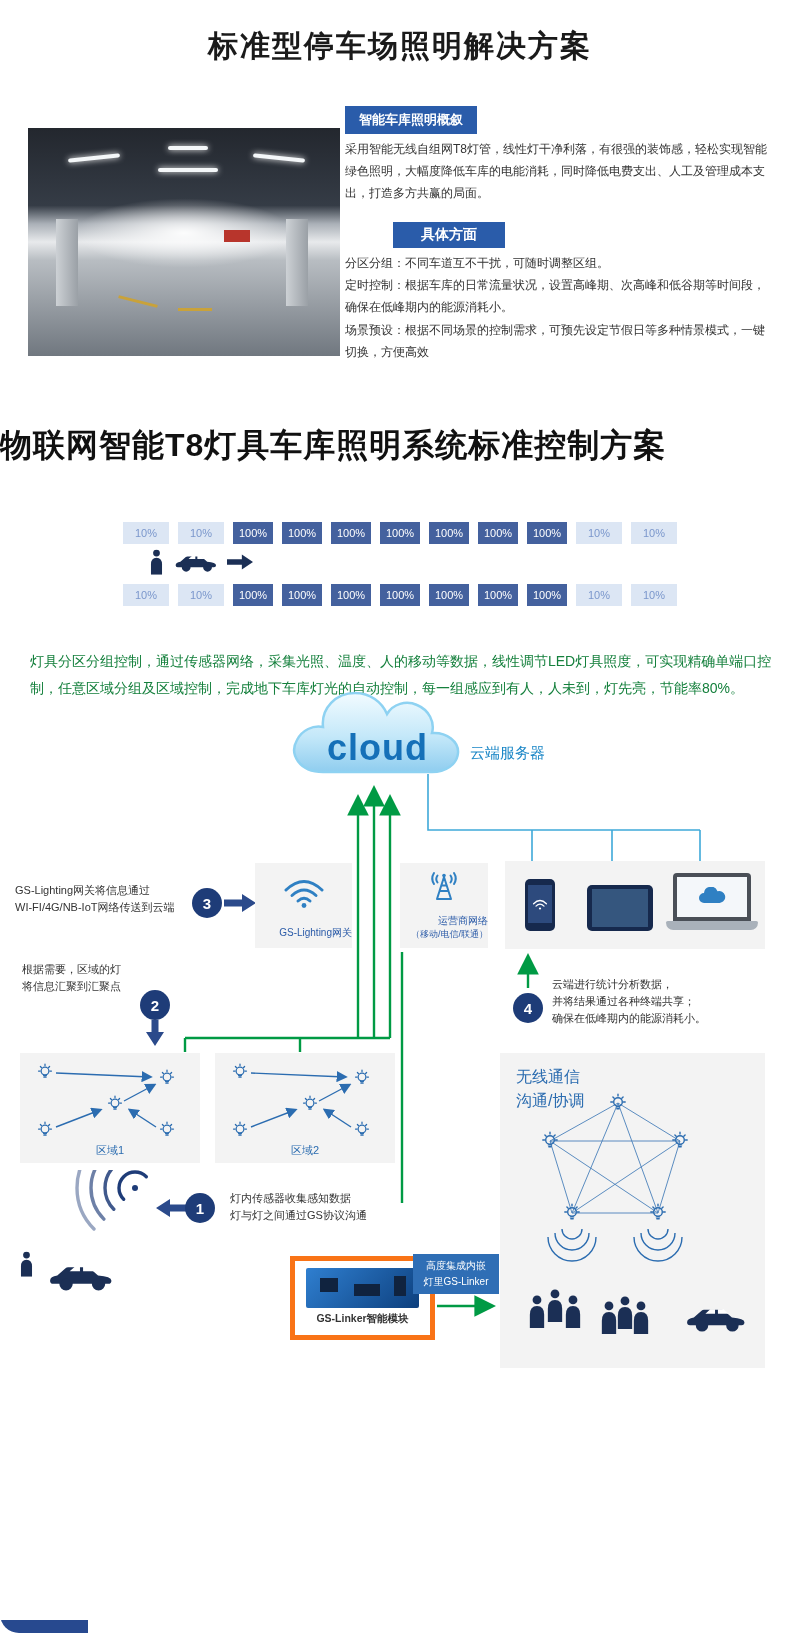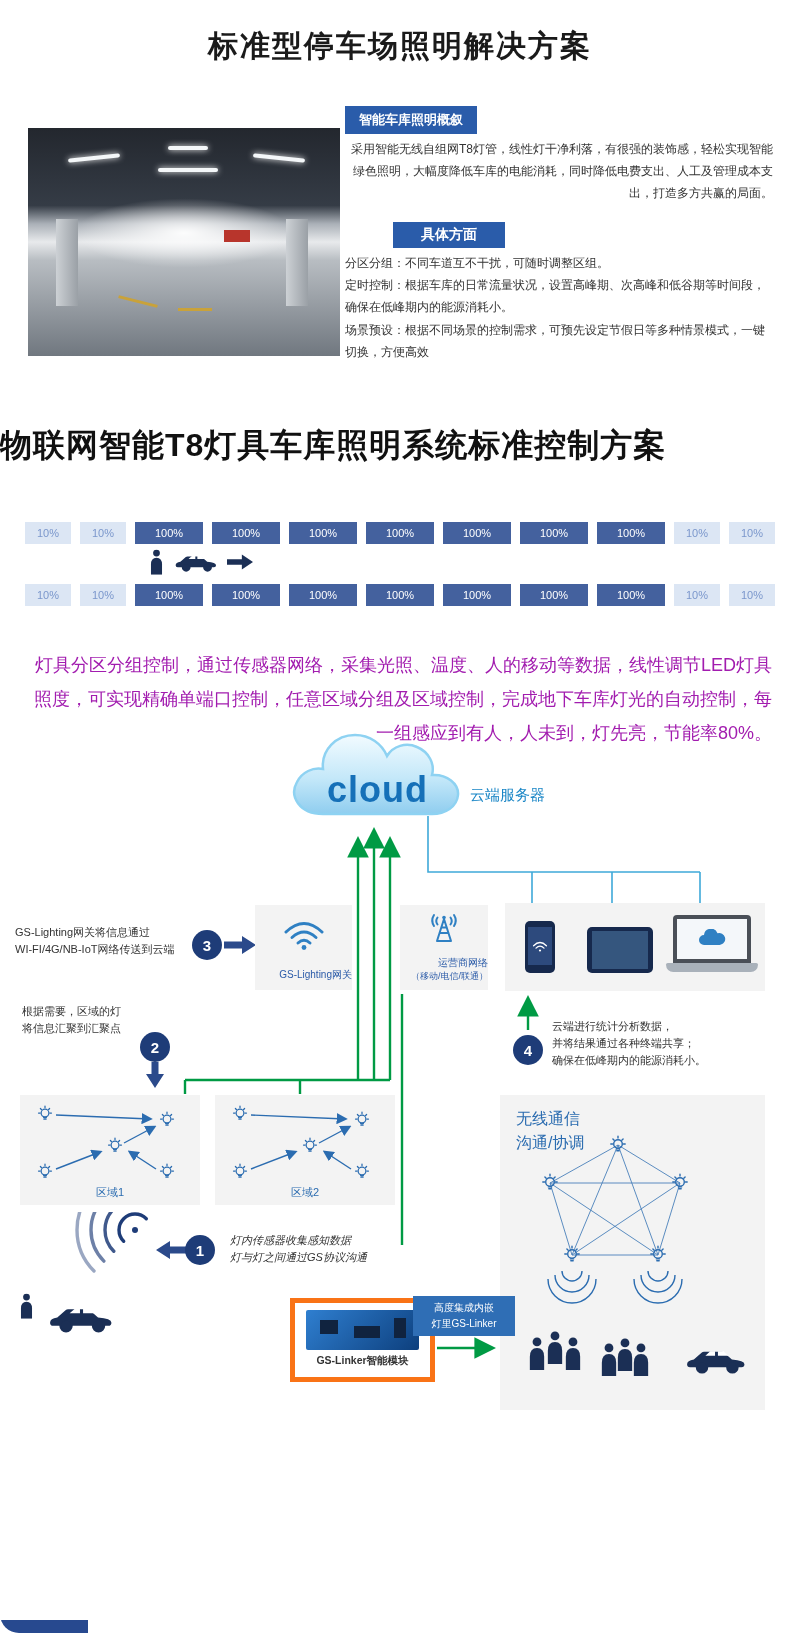--- a/index.html
+++ b/index.html
@@ -20,7 +20,7 @@
   .photo .lane{position:absolute;height:3px;background:#c9a23a;}
 
   .ovh{left:345px;top:106px;background:#2a5caa;color:#fff;font-size:13px;font-weight:bold;padding:5px 14px;}
-  .ovbody{left:345px;top:138px;width:428px;font-size:12px;line-height:1.85;color:#333;text-align:right;}
+  .ovbody{left:345px;top:138px;width:428px;font-size:12px;line-height:1.85;color:#333;}
   .detbtn{left:393px;top:222px;background:#2a5caa;color:#fff;font-size:14px;font-weight:bold;padding:4px 28px;}
   .detlist{left:345px;top:252px;width:428px;font-size:12px;line-height:1.85;color:#333;}
 

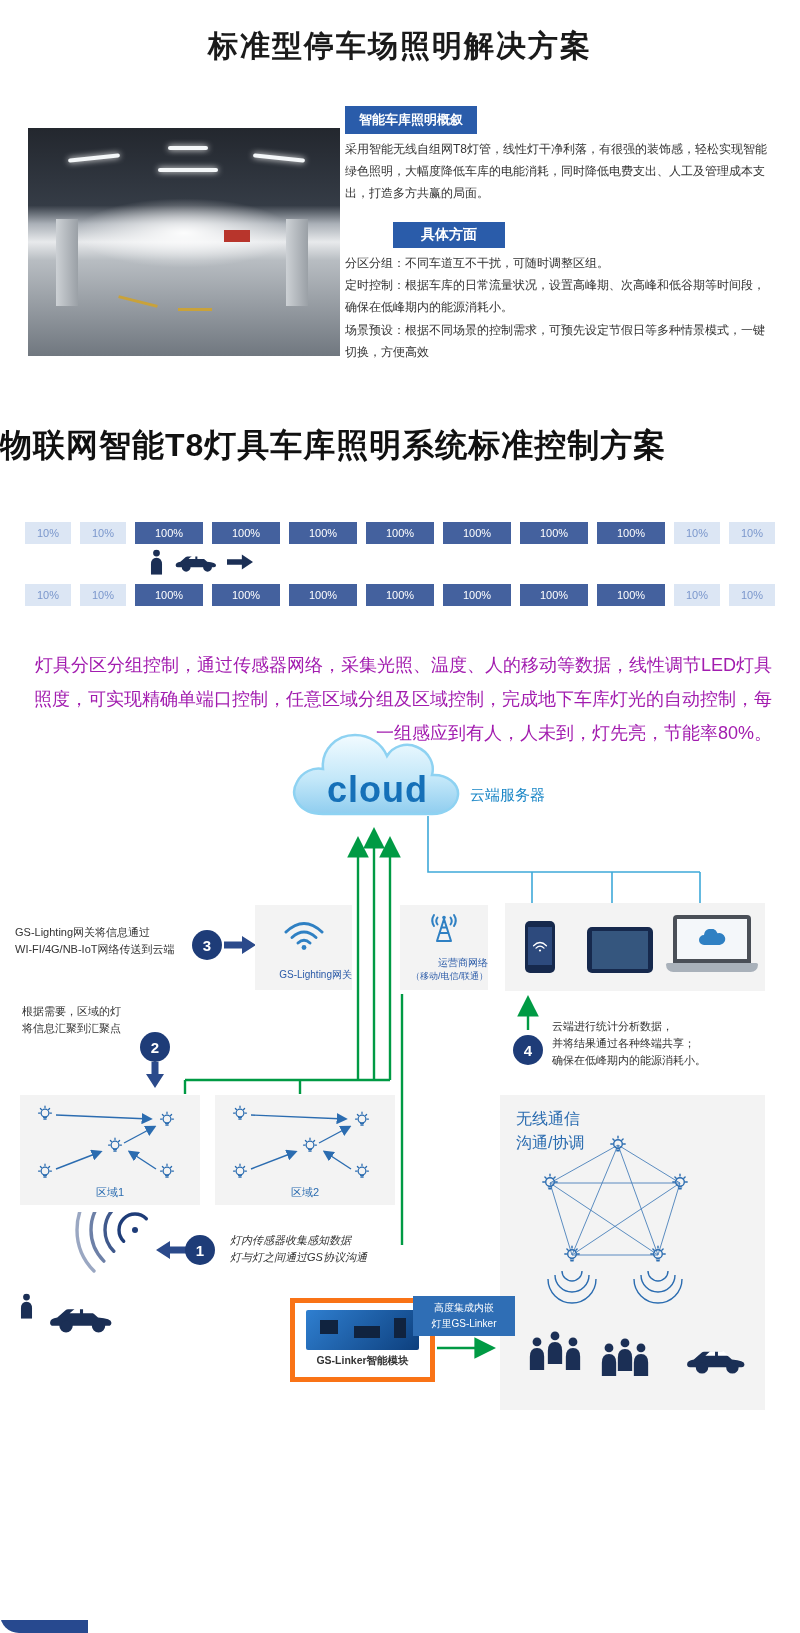--- a/index.html
+++ b/index.html
@@ -27,7 +27,7 @@
   
   .prow{position:absolute;left:0;width:100%;display:flex;justify-content:center;gap:9px;align-items:center;}
   .pb{height:22px;line-height:22px;font-size:11px;text-align:center;}
-  .on{width:68px;background:#44619e;color:#fff;}
+  .on{width:40px;background:#44619e;color:#fff;}
   .off{width:46px;background:#dce6f4;color:#7b97cc;}
   .midicons{left:148px;top:546px;width:150px;height:32px;display:flex;align-items:center;gap:9px;color:#1b2f55;}
 

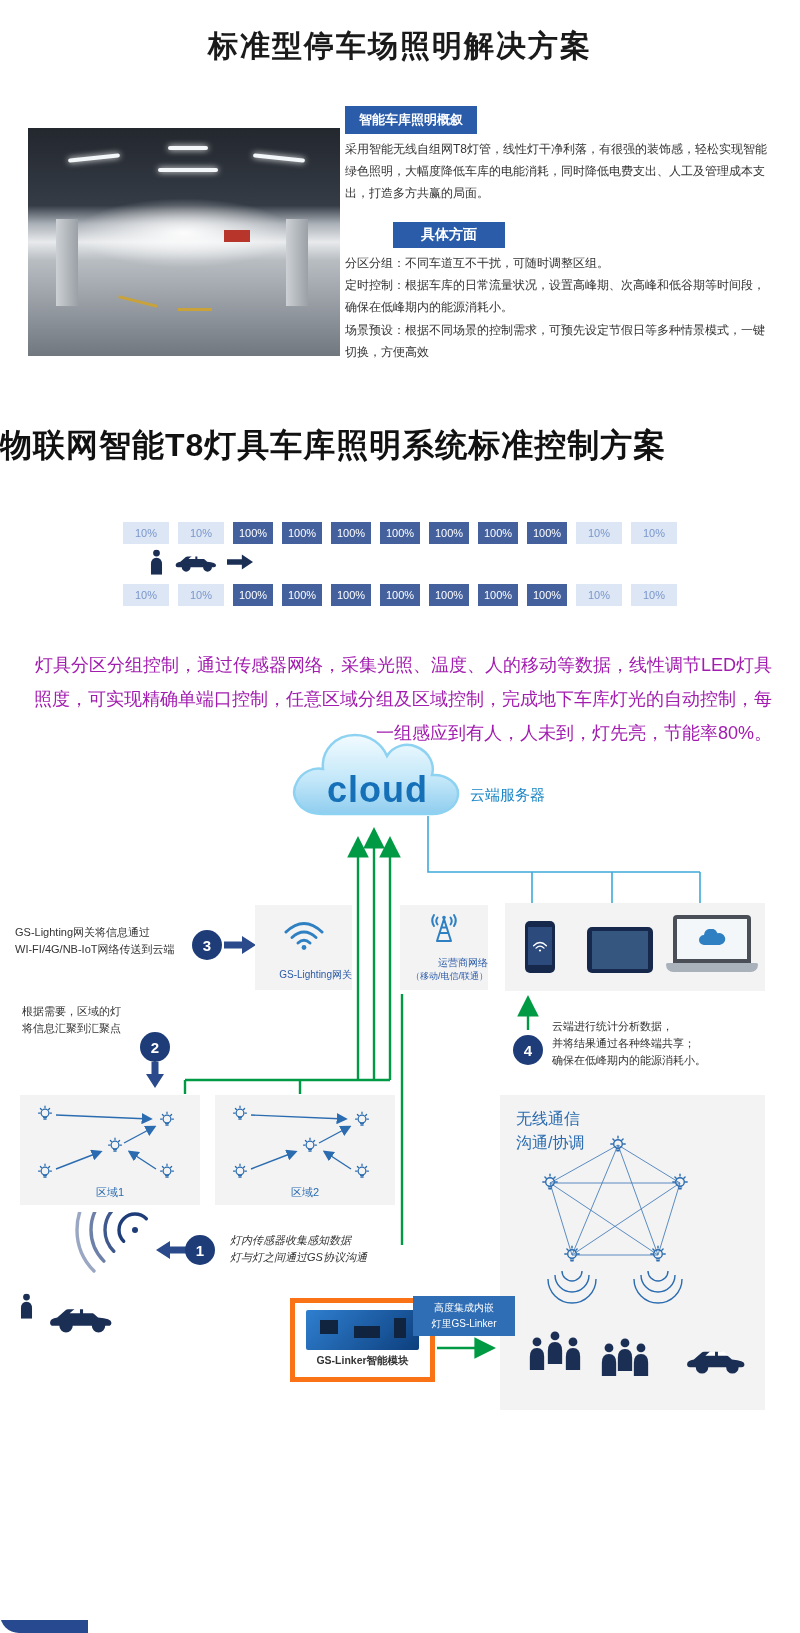--- a/index.html
+++ b/index.html
@@ -31,7 +31,7 @@
   .off{width:46px;background:#dce6f4;color:#7b97cc;}
   .midicons{left:148px;top:546px;width:150px;height:32px;display:flex;align-items:center;gap:9px;color:#1b2f55;}
 
-  .introp{left:30px;top:648px;width:742px;font-size:18px;line-height:1.9;color:#a21caf;text-align:right;}
+  .introp{left:30px;top:648px;width:742px;font-size:14px;line-height:1.9;color:#15803d;}
 
   
   #diagram{left:0;top:720px;width:748px;height:700px;}

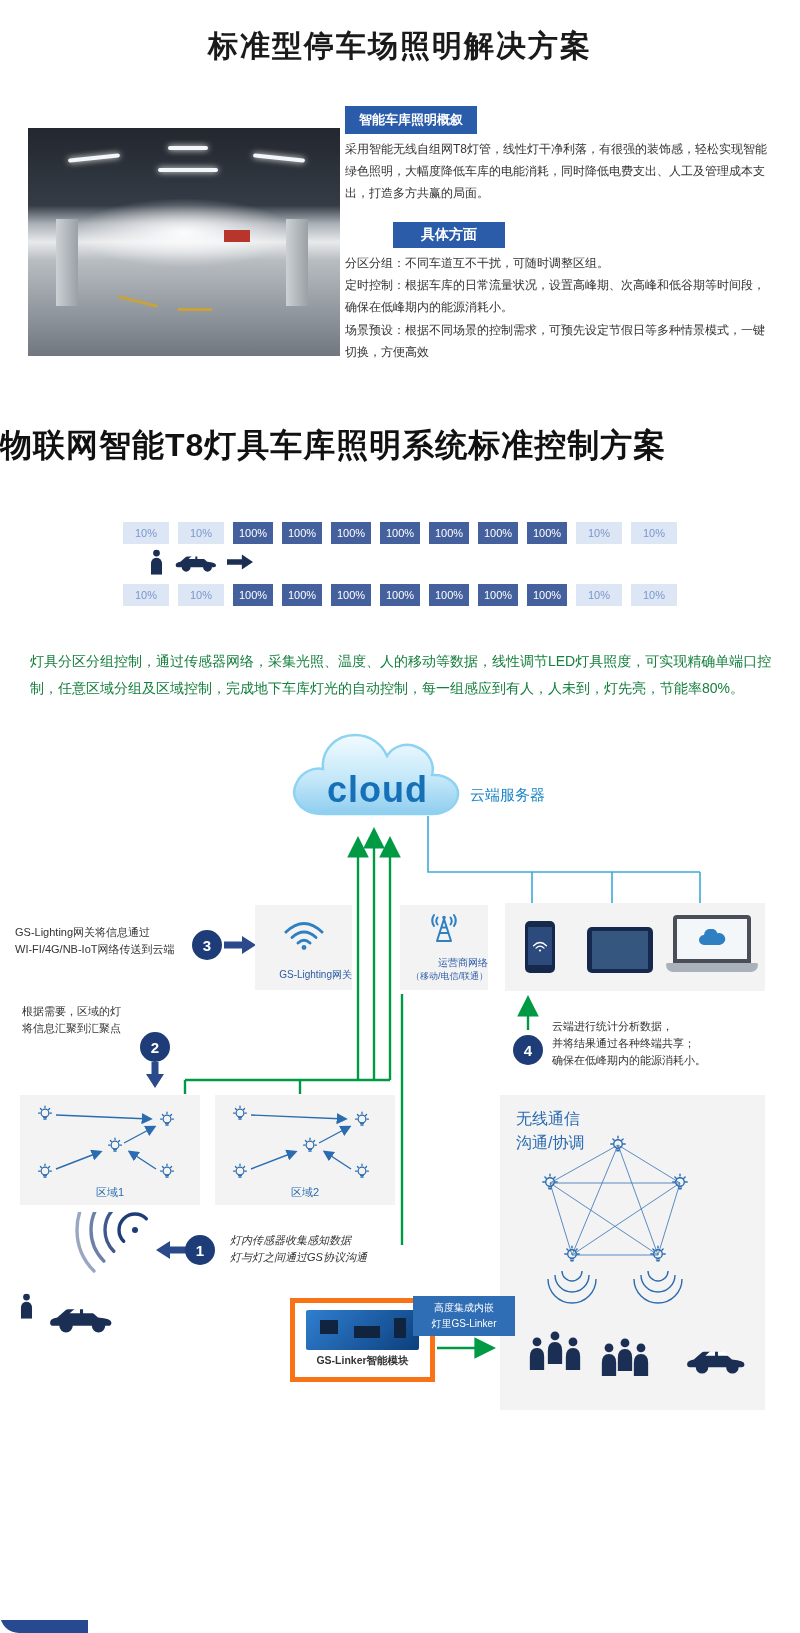--- a/index.html
+++ b/index.html
@@ -34,7 +34,7 @@
   .introp{left:30px;top:648px;width:742px;font-size:14px;line-height:1.9;color:#15803d;}
 
   
-  #diagram{left:0;top:720px;width:748px;height:700px;}
+  #diagram{left:0;top:678px;width:748px;height:700px;}
   .stepc{position:absolute;width:30px;height:30px;border-radius:50%;background:#1e3c78;color:#fff;font-weight:bold;font-size:15px;display:flex;align-items:center;justify-content:center;z-index:3;}
   .note{position:absolute;font-size:11px;line-height:1.55;color:#333;z-index:3;}
   .gbox{position:absolute;background:#f3f3f3;z-index:2;}

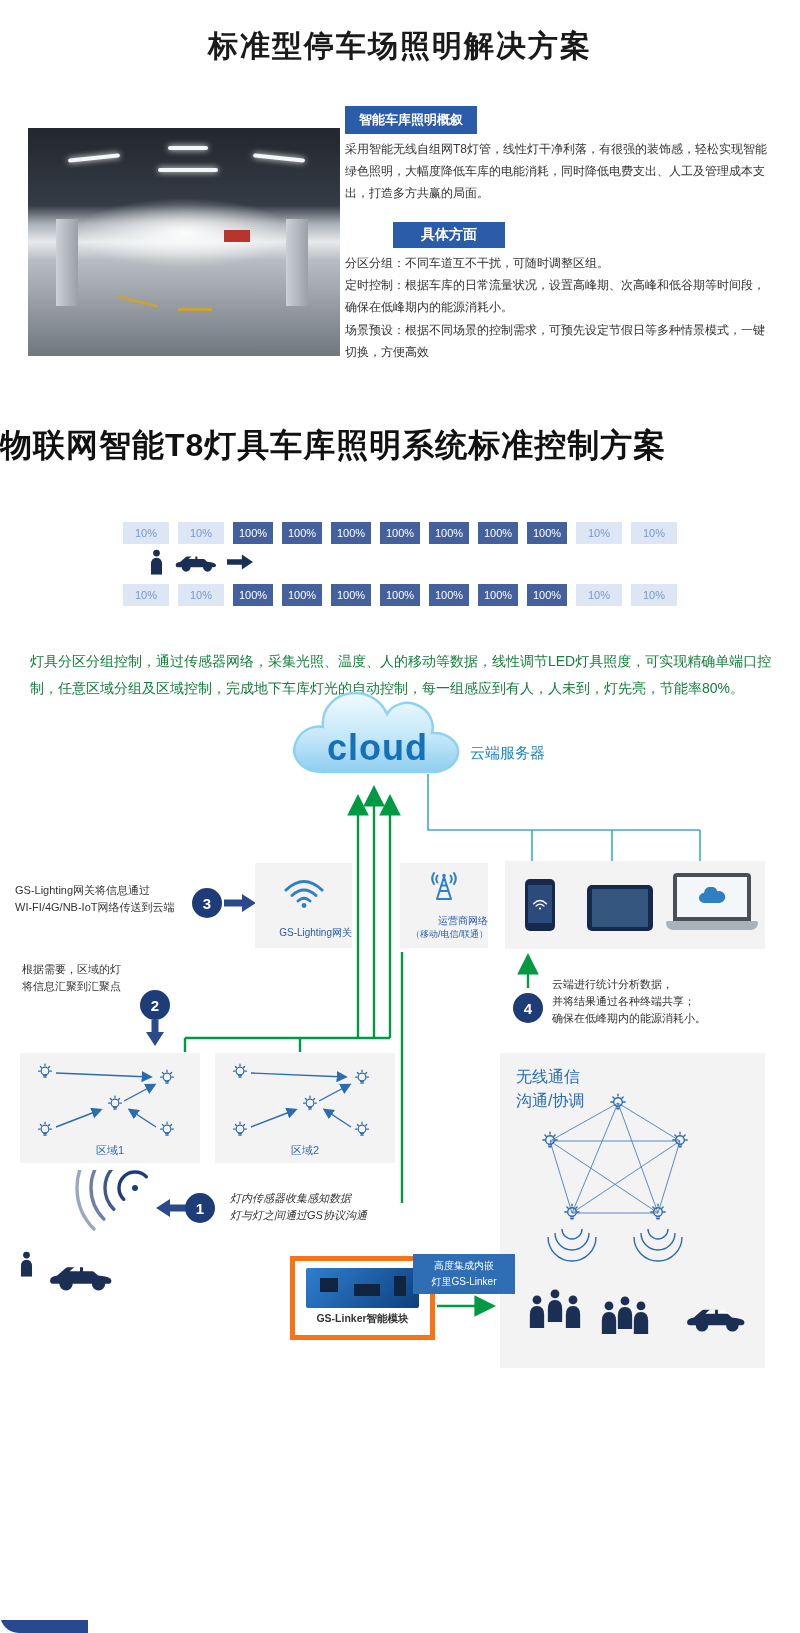--- a/index.html
+++ b/index.html
@@ -361,7 +361,7 @@
     </svg>
 
     <div class="stepc" style="left:185px;top:515px;">1</div>
-    <div class="note" style="left:230px;top:512px;width:185px;font-style:italic;">
+    <div class="note" style="left:230px;top:512px;width:185px;">
       <div>灯内传感器收集感知数据</div>
       <div>灯与灯之间通过GS协议沟通</div>
     </div>

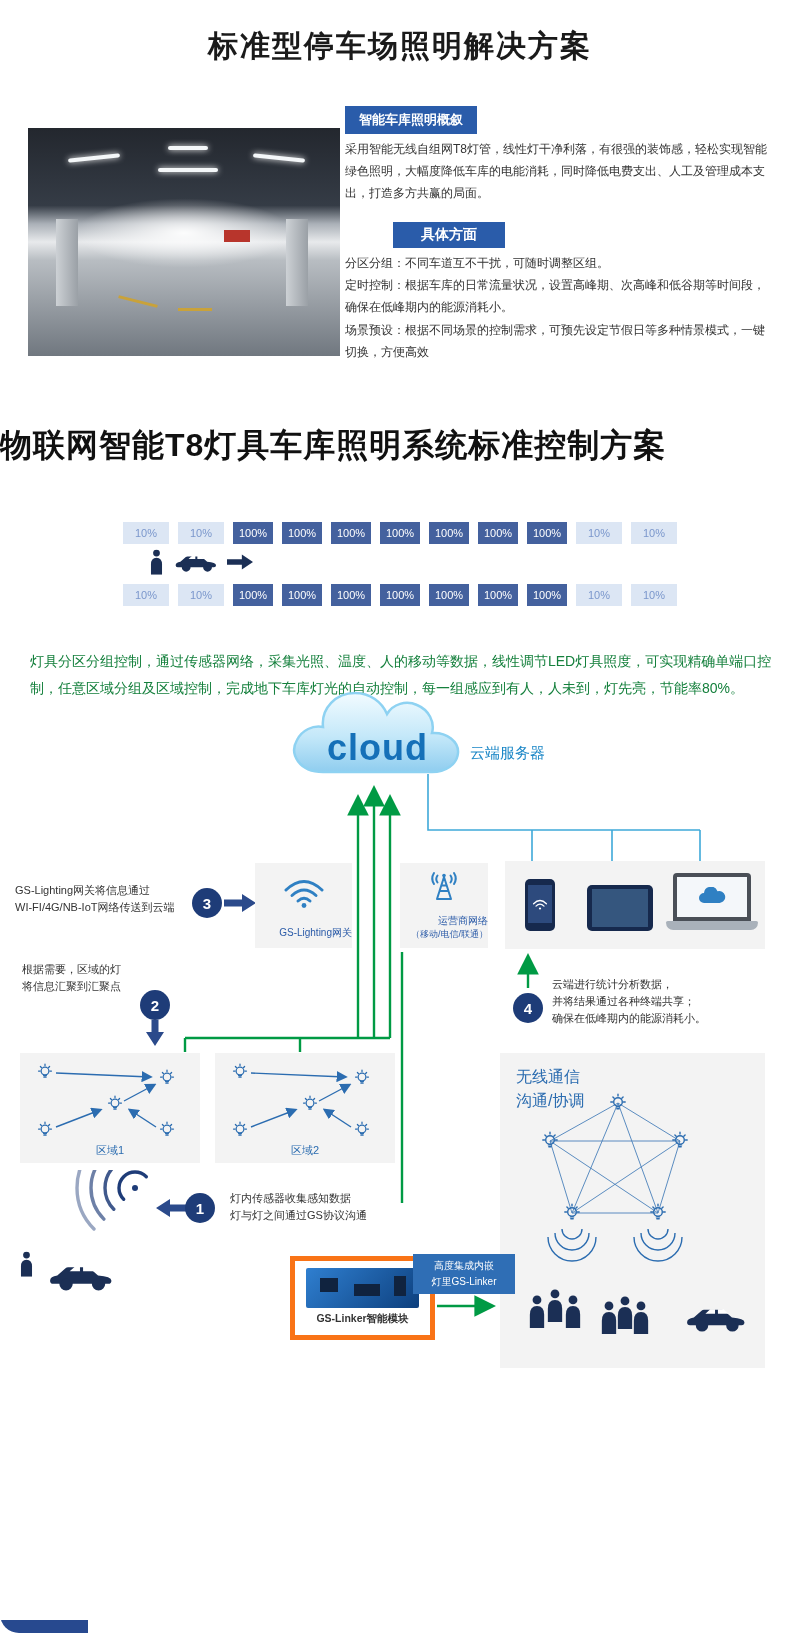--- a/index.html
+++ b/index.html
@@ -44,7 +44,7 @@
   .wireless{position:absolute;left:16px;top:12px;font-size:16px;color:#2b6cb0;line-height:1.5;z-index:3;}
   .bulbc{color:#2b6cb0;}
   .navy{color:#1b2f55;}
-  .embed{position:absolute;left:413px;top:576px;width:84px;background:#2f6eb5;color:#fff;font-size:10px;text-align:center;line-height:1.6;padding:4px 9px;z-index:3;}
+  .embed{position:absolute;left:413px;top:576px;width:84px;background:#2f6eb5;color:#fff;font-size:10px;text-align:center;line-height:1.6;padding:4px 1px;z-index:3;}
   .module{position:absolute;left:290px;top:578px;width:135px;height:74px;background:#fff;border:5px solid #f97316;z-index:3;}
   .pcb{margin:7px auto 0;width:113px;height:40px;background:linear-gradient(135deg,#2f7fd0,#0d3f7d);position:relative;border-radius:2px;}
   .pcb .chip{position:absolute;background:#10233f;}

